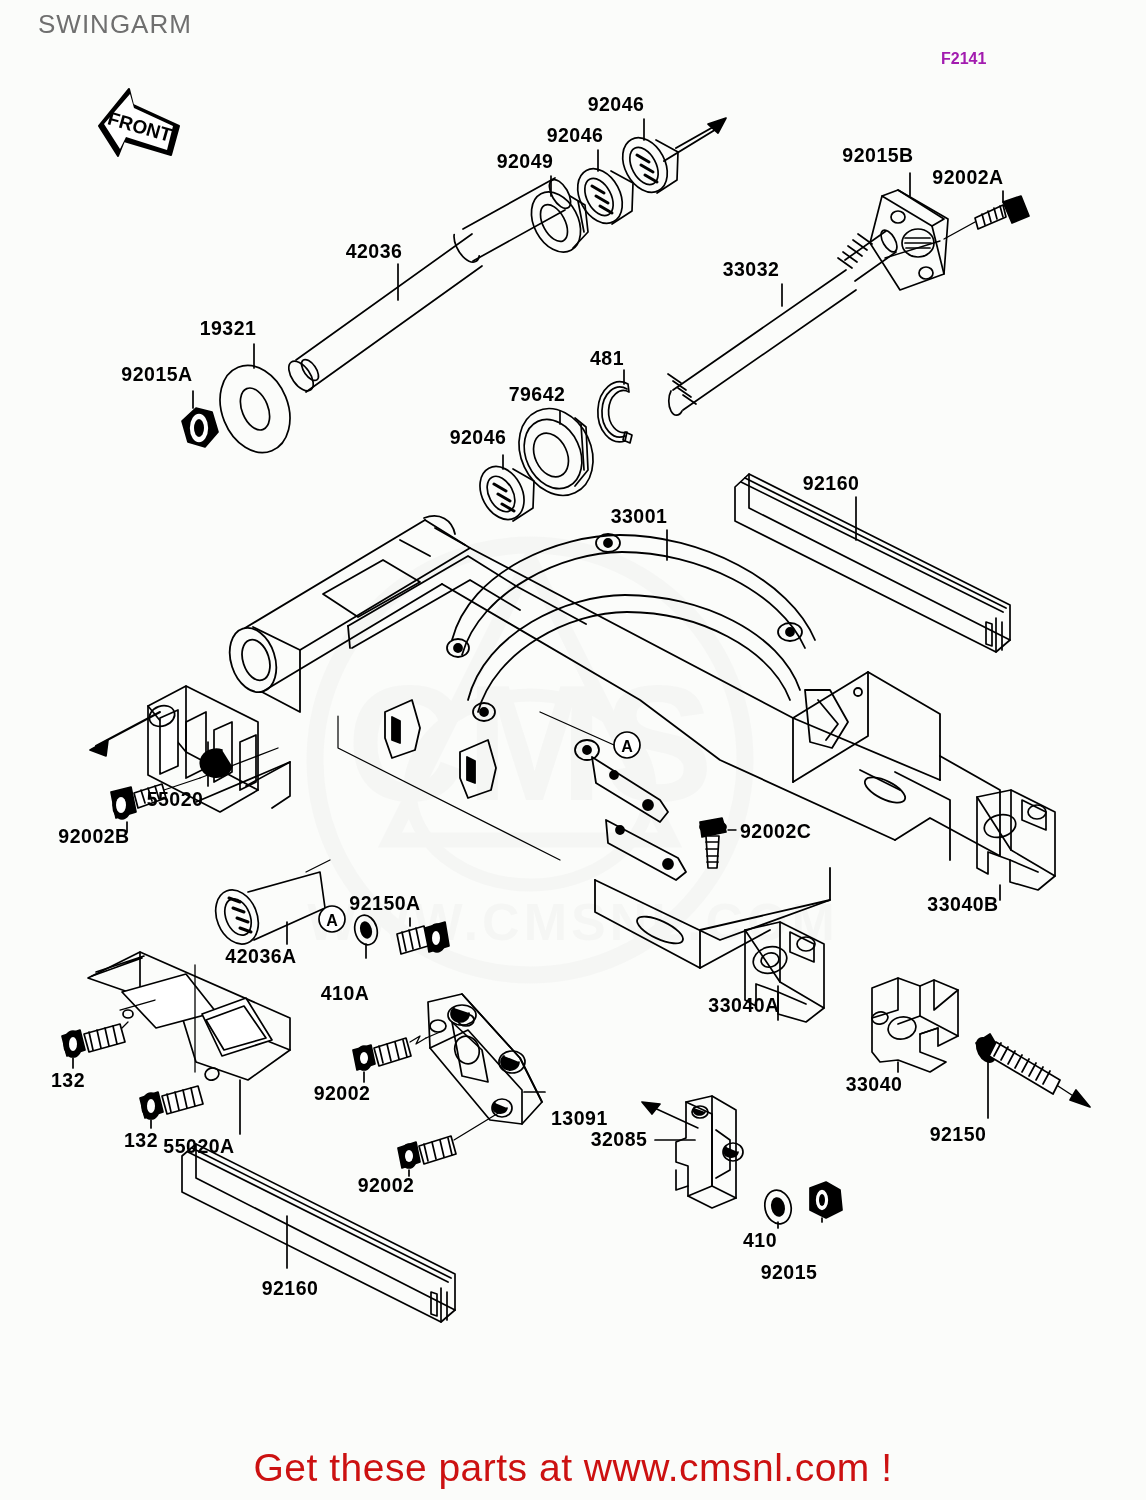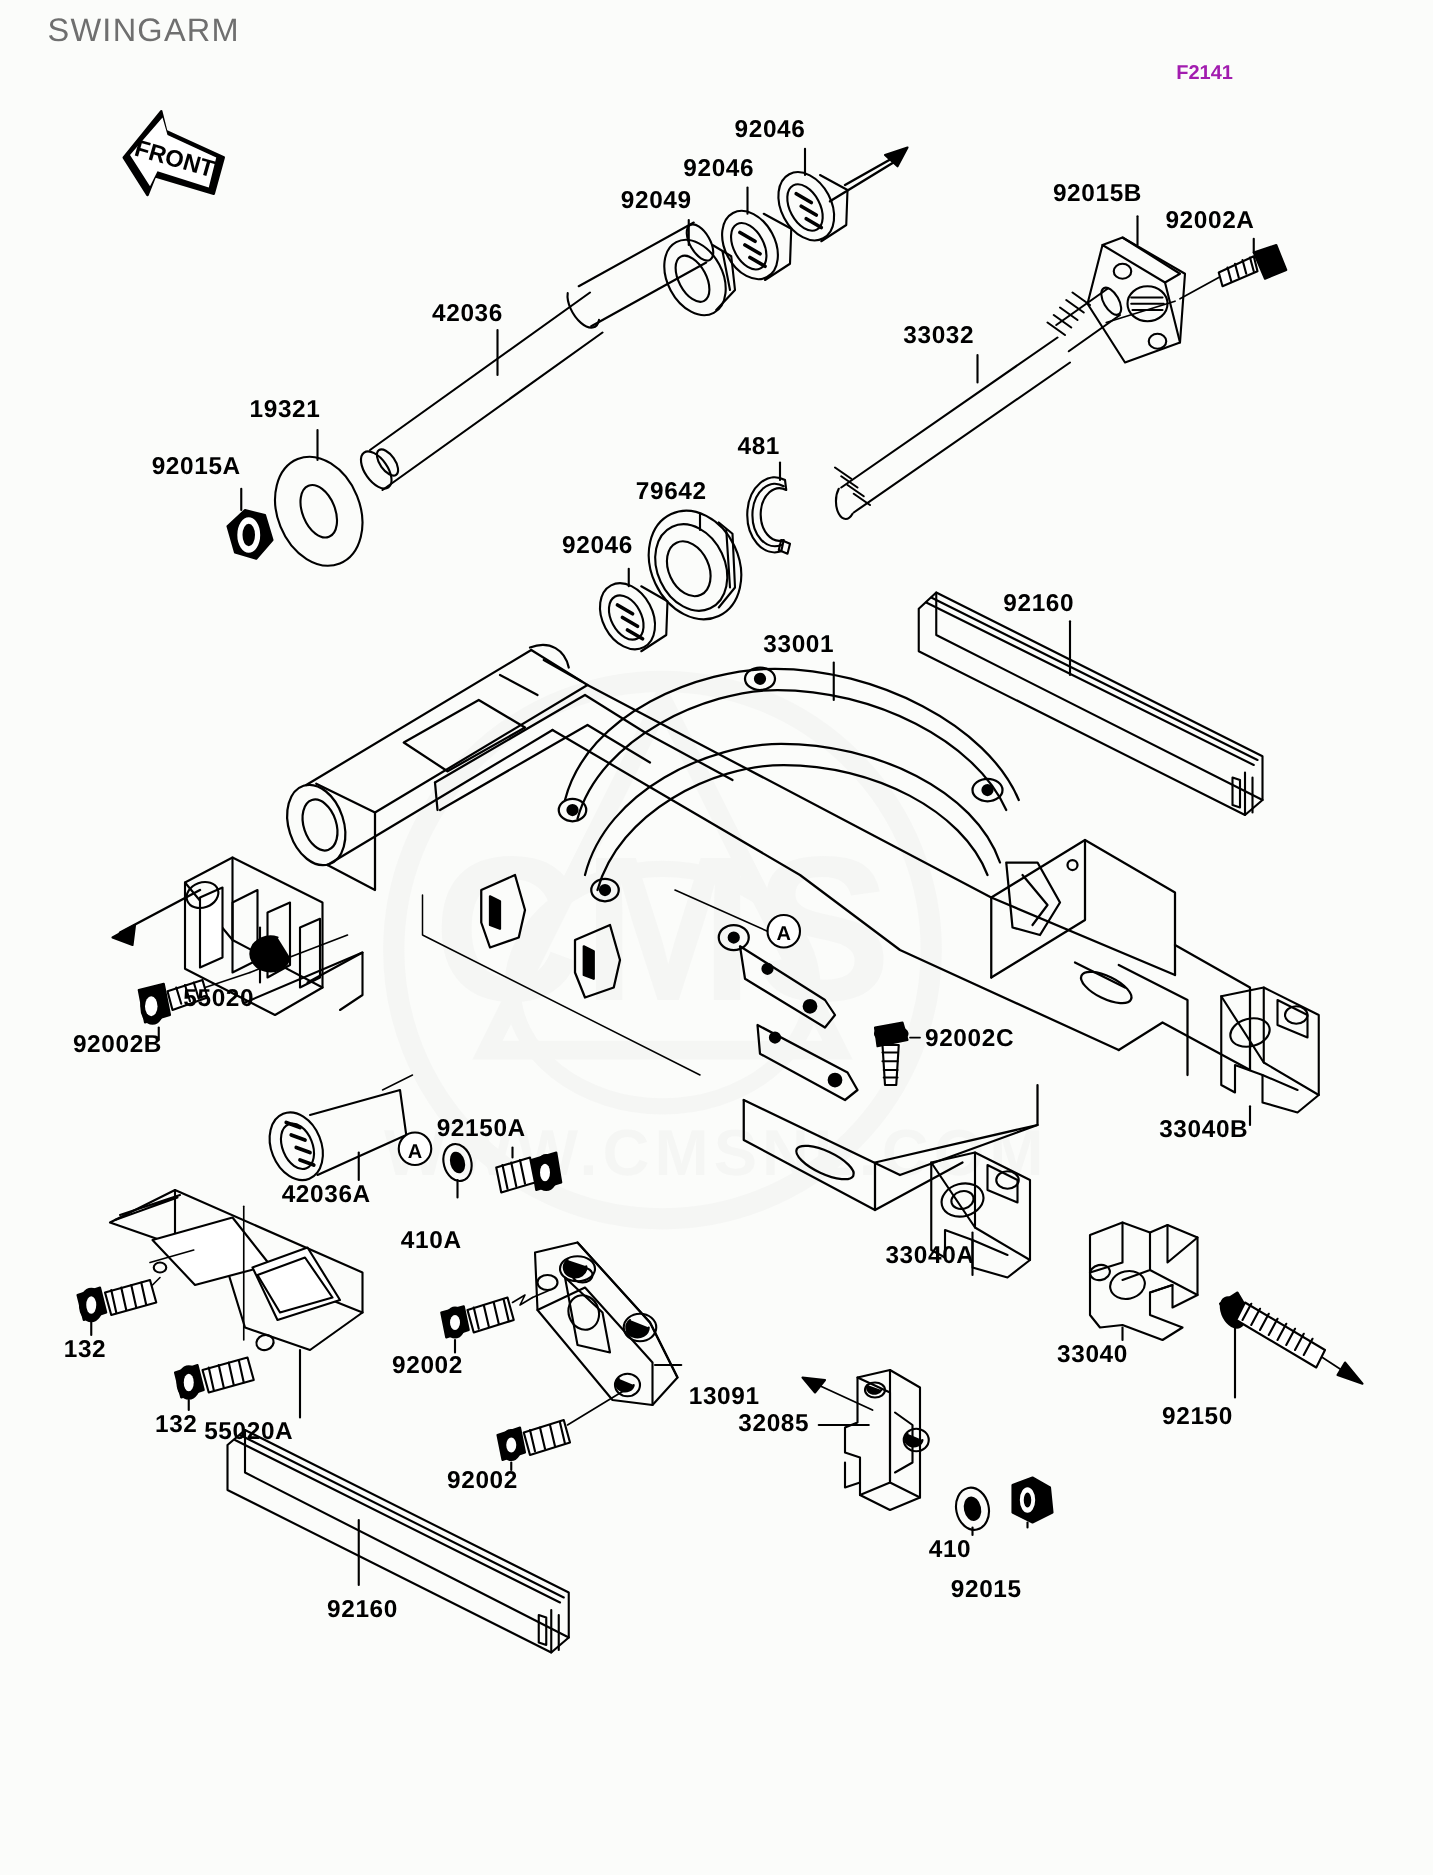--- a/index.html
+++ b/index.html
@@ -511,6 +511,7 @@
   <div class="plabel" style="left:789px;top:1272px;transform:translate(-50%,-50%);">92015</div>
   <div class="plabel" style="left:290px;top:1288px;transform:translate(-50%,-50%);">92160</div>
 
+  <div id="footer-cta">Get these parts at www.cmsnl.com !</div>
 
 </div>
 

